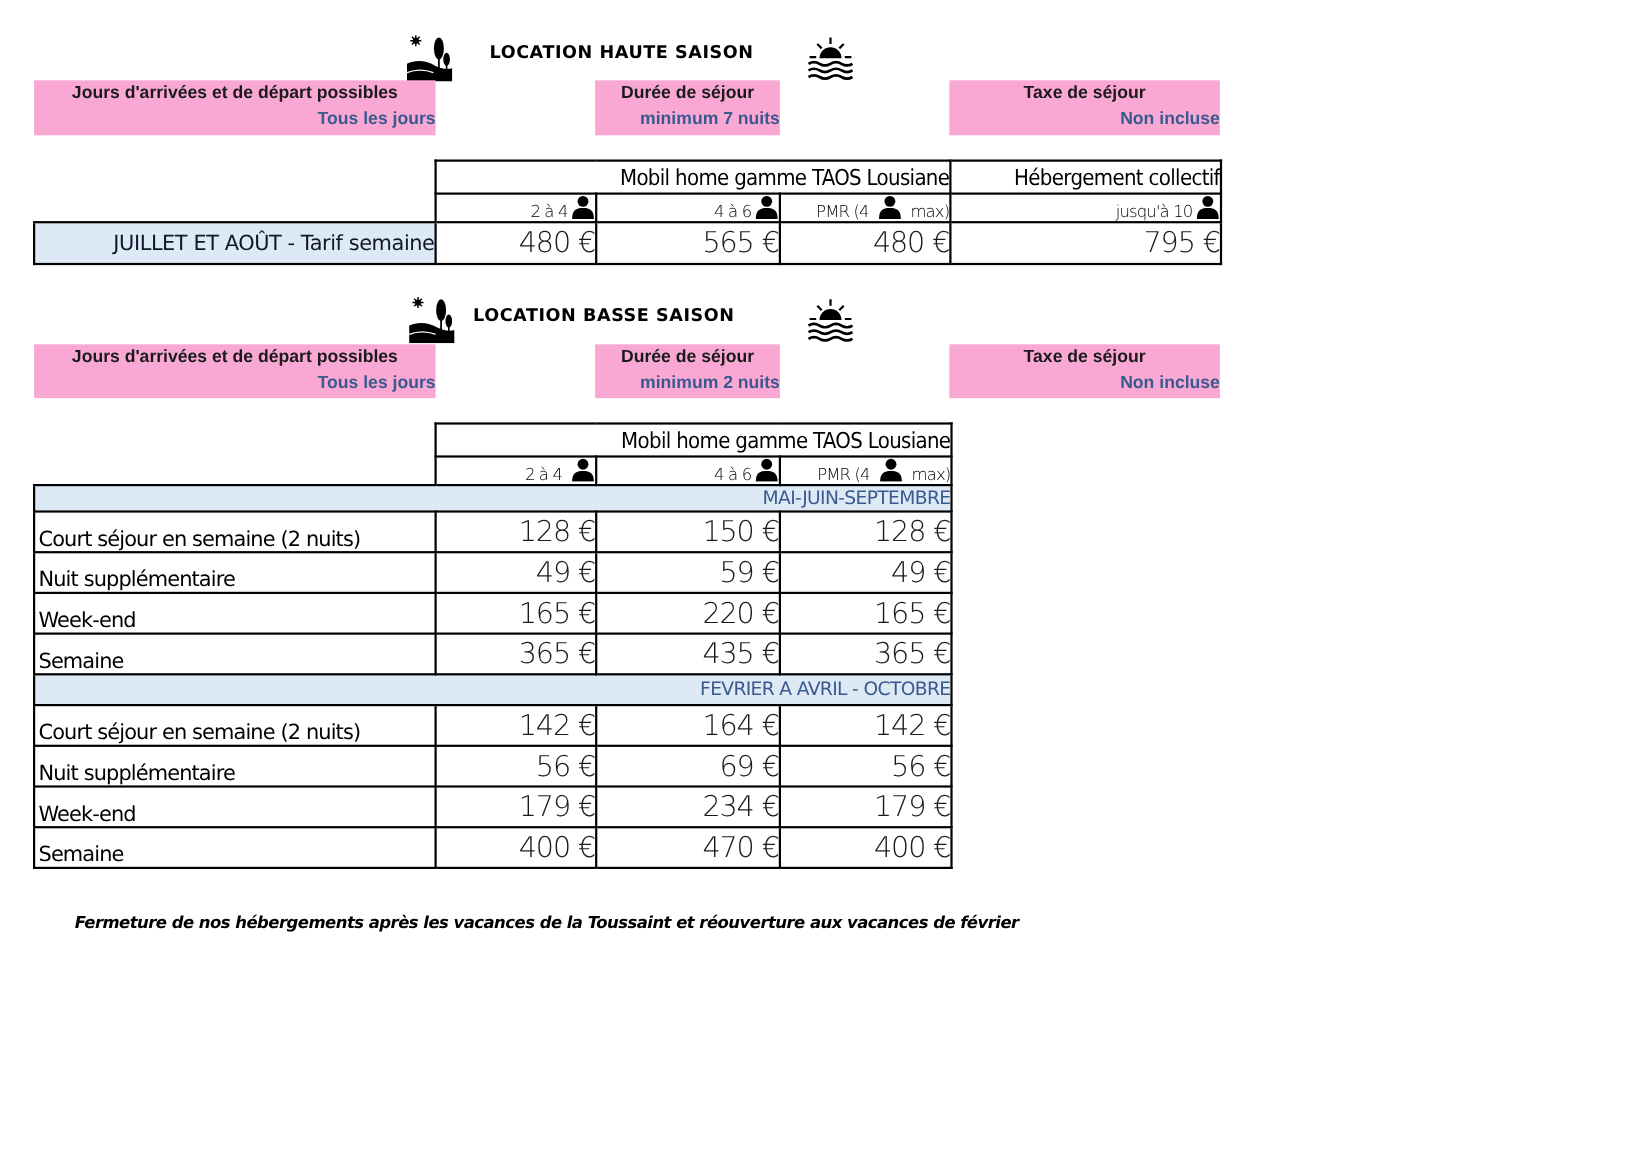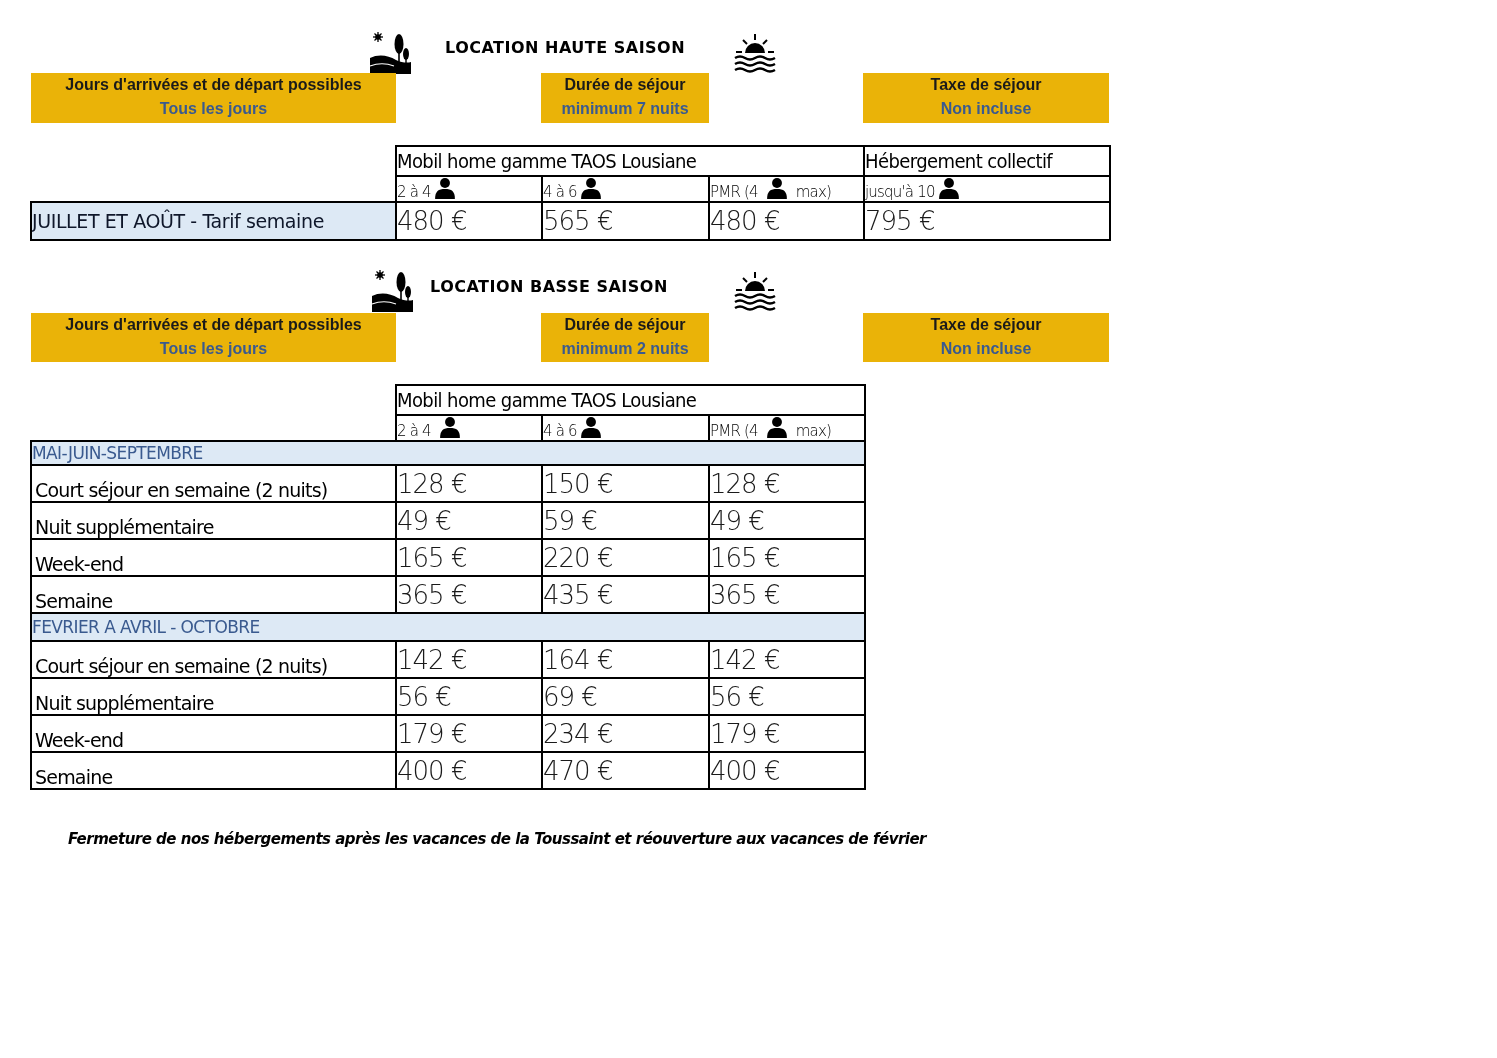--- a/index.html
+++ b/index.html
@@ -14,7 +14,7 @@
     }
     .icon-box { position: absolute; width: 44px; height: 44px; }
     .info-box {
-      position: absolute; background: #eab308; text-align: center;
+      position: absolute; background: #f9a8d4; text-align: center;
       font-size: 16px; line-height: 24px; font-weight: bold;
     }
     .info-box .lbl { color: #1a1a1a; }

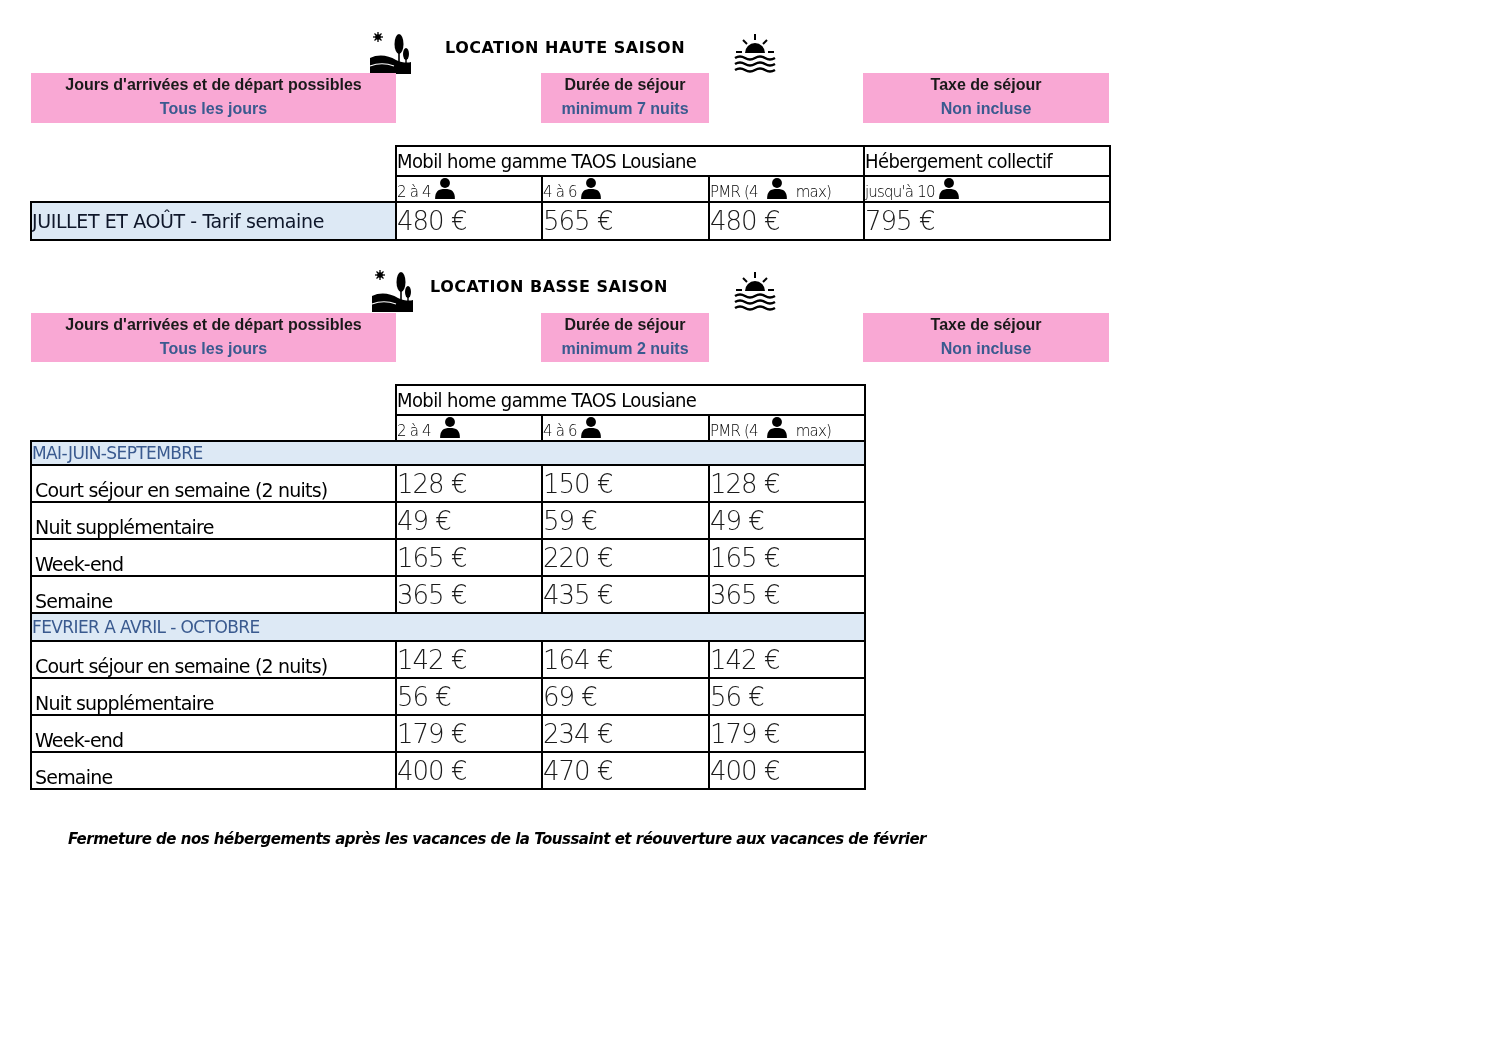--- a/index.html
+++ b/index.html
@@ -18,7 +18,7 @@
       font-size: 16px; line-height: 24px; font-weight: bold;
     }
     .info-box .lbl { color: #1a1a1a; }
-    .info-box .val { color: #3a5a8f; }
+    .info-box .val { color: #3a5a8f; text-align: right; }
     table.pt { position: absolute; border-collapse: collapse; table-layout: fixed; }
     table.pt td {
       border: 2px solid #000; padding: 0; text-align: left; vertical-align: middle;

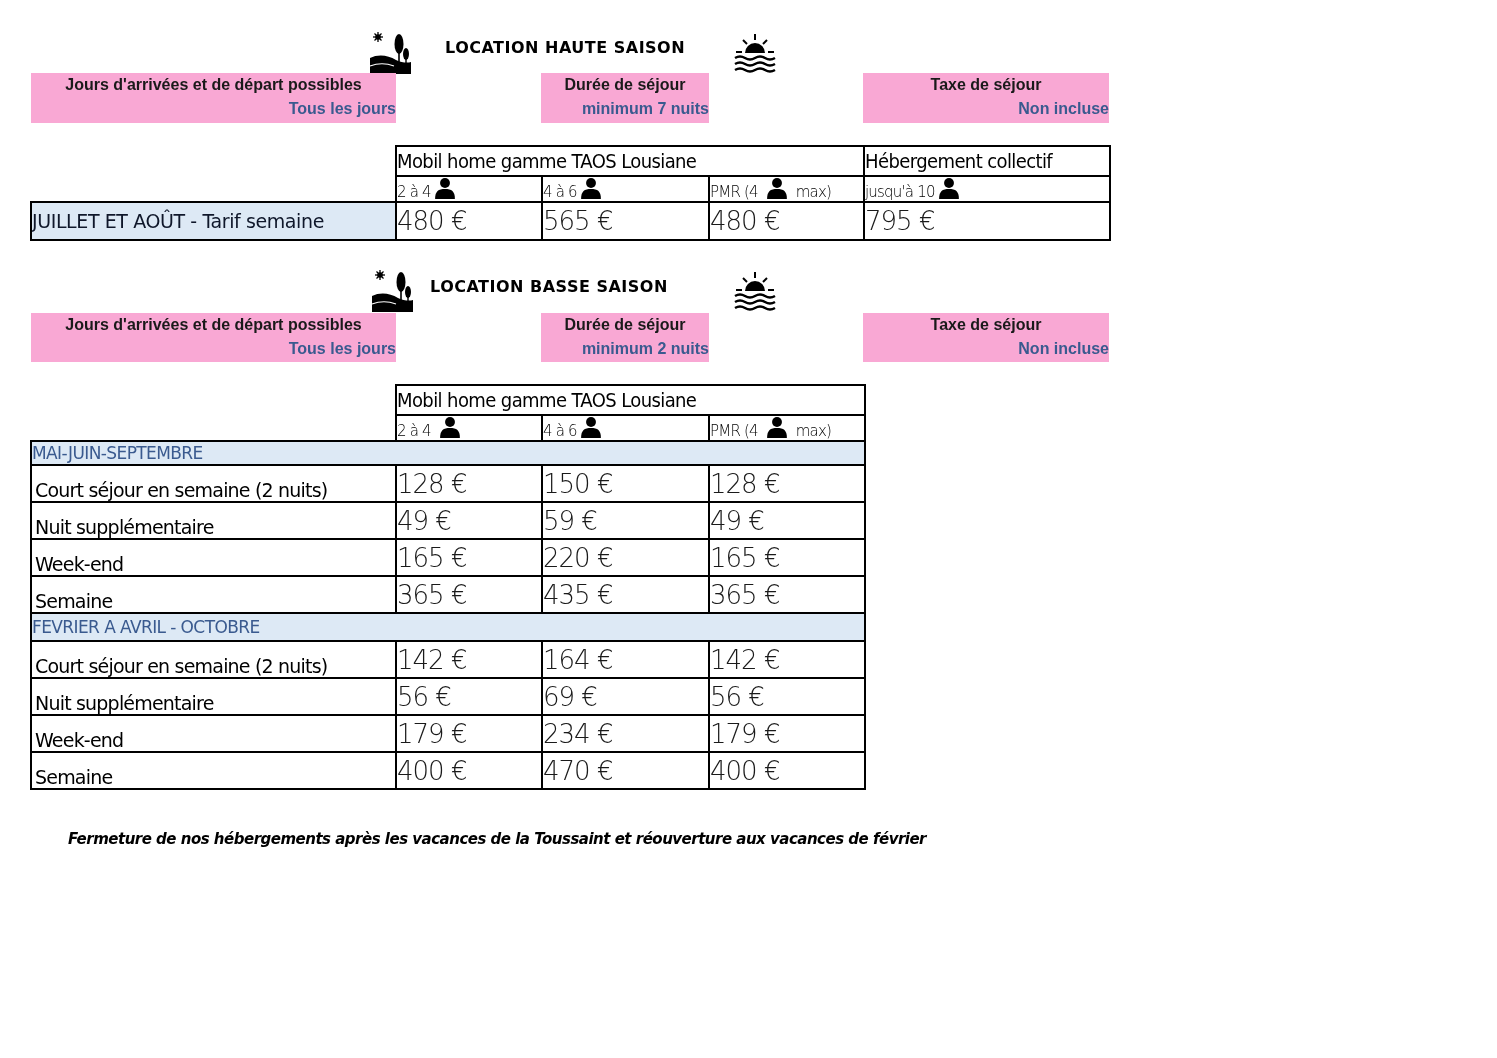--- a/index.html
+++ b/index.html
@@ -21,7 +21,7 @@
     .info-box .val { color: #3a5a8f; text-align: right; }
     table.pt { position: absolute; border-collapse: collapse; table-layout: fixed; }
     table.pt td {
-      border: 2px solid #000; padding: 0; text-align: left; vertical-align: middle;
+      border: 2px solid #000; padding: 0; text-align: right; vertical-align: middle;
       font-family: "DejaVu Sans", sans-serif; white-space: nowrap; overflow: hidden;
     }
     .hdr { font-size: 20px; font-stretch: condensed; letter-spacing: -0.6px; }

